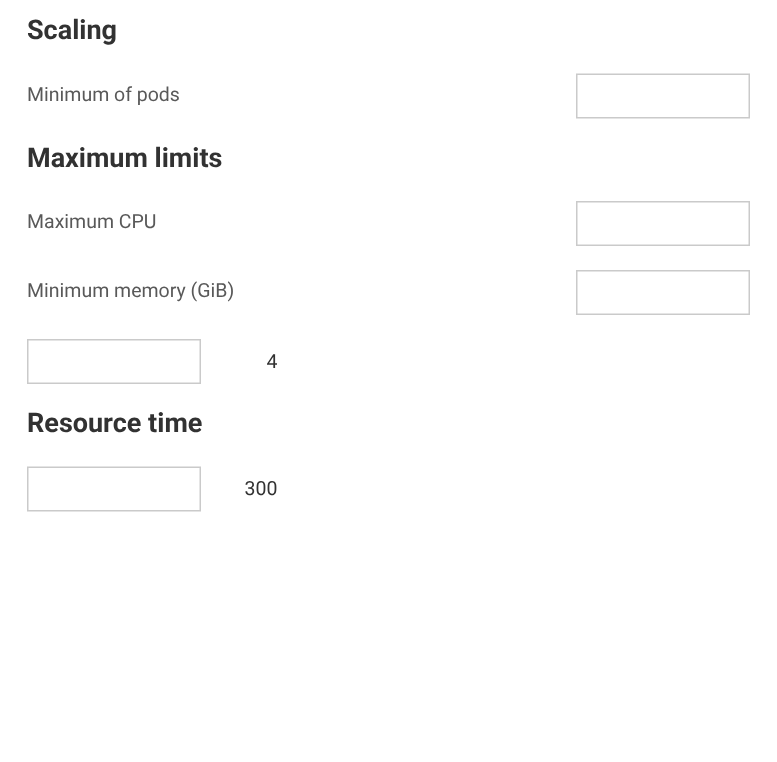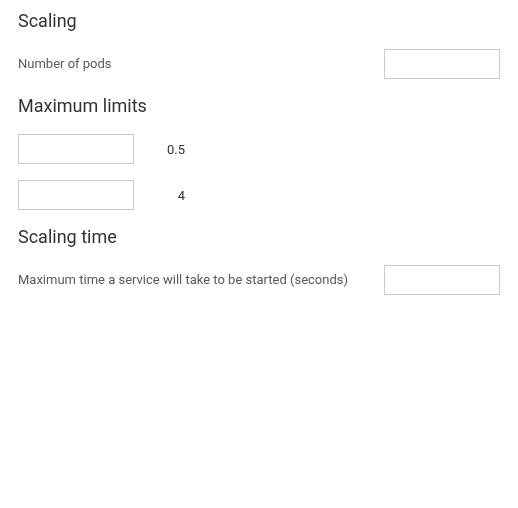--- a/index.html
+++ b/index.html
@@ -20,7 +20,7 @@
     }
     .section-heading {
       font-size: 18px;
-      font-weight: 400;
+      font-weight: 700;
       color: #323232;
       margin-top: 18px;
       margin-bottom: 18px;

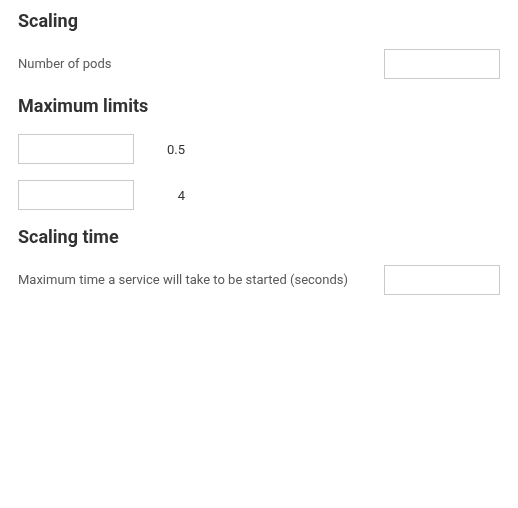--- a/index.html
+++ b/index.html
@@ -68,7 +68,7 @@
 <div class="section">
   <h2 class="section-heading">Scaling</h2>
   <div class="form-row">
-    <span class="form-label">Number of pods</span>
+    <span class="form-label">Minimum of pods</span>
     <div class="number-input-wrapper">
       <input class="number-input" type="text" value="1" style="">
 

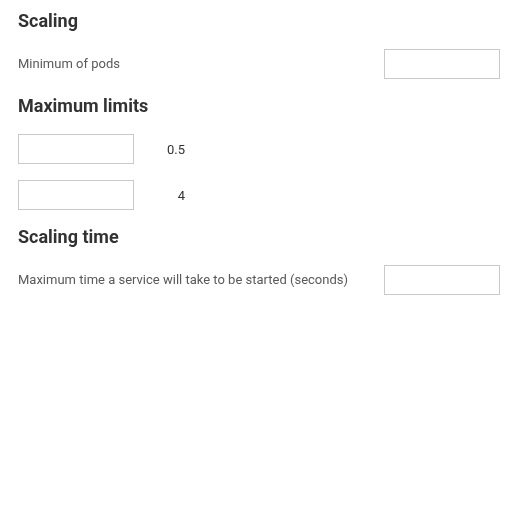--- a/index.html
+++ b/index.html
@@ -80,6 +80,13 @@
   <h2 class="section-heading">Maximum limits</h2>
 
 
+  <div class="form-row">
+    <span class="form-label">Maximum CPU</span>
+    <div class="number-input-wrapper">
+      <input class="number-input" type="text" value="2" style="">
+
+    </div>
+  </div>
 
   <div class="form-row">
     <div class="number-input-wrapper">

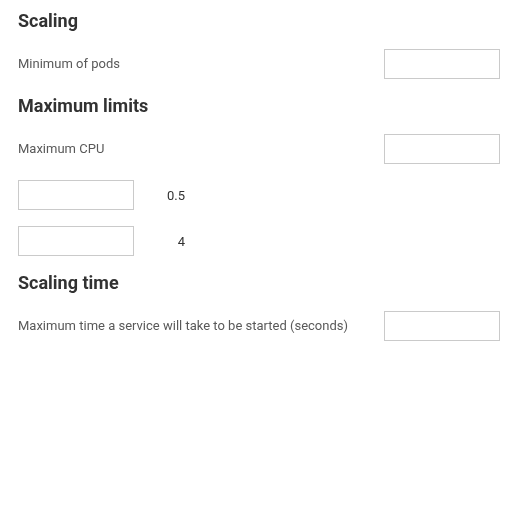--- a/index.html
+++ b/index.html
@@ -89,6 +89,7 @@
   </div>
 
   <div class="form-row">
+    <span class="form-label">Minimum memory (GiB)</span>
     <div class="number-input-wrapper">
       <input class="number-input" type="text" value="0.5" style="">
 

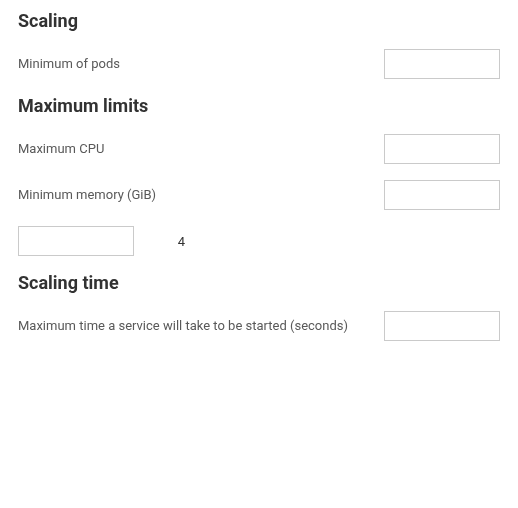--- a/index.html
+++ b/index.html
@@ -105,7 +105,7 @@
 </div>
 
 <div class="section">
-  <h2 class="section-heading">Scaling time</h2>
+  <h2 class="section-heading">Resource time</h2>
 
 
 

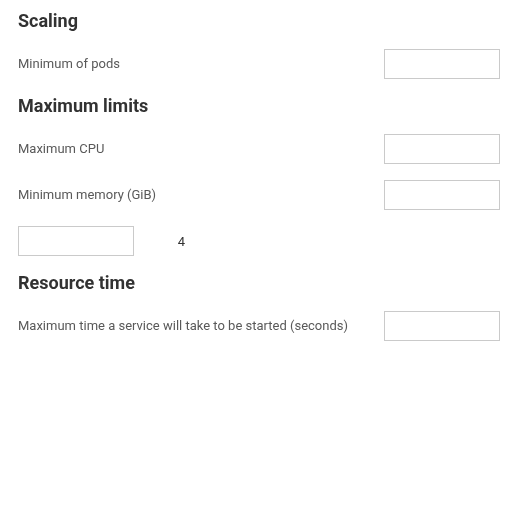--- a/index.html
+++ b/index.html
@@ -110,7 +110,6 @@
 
 
   <div class="form-row">
-    <span class="form-label">Maximum time a service will take to be started (seconds)</span>
     <div class="number-input-wrapper">
       <input class="number-input" type="text" value="300" style="">
 

